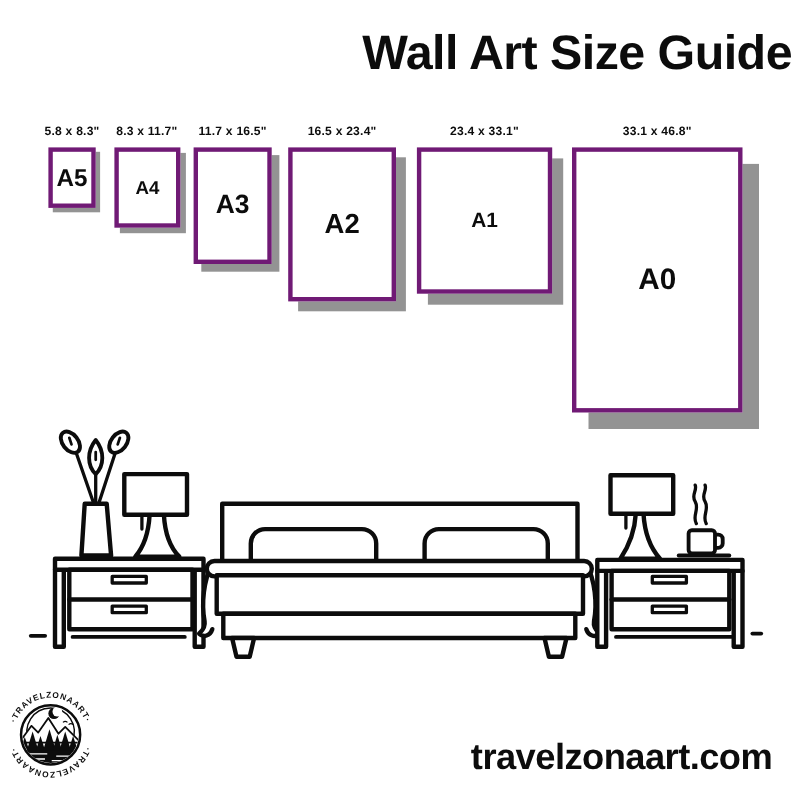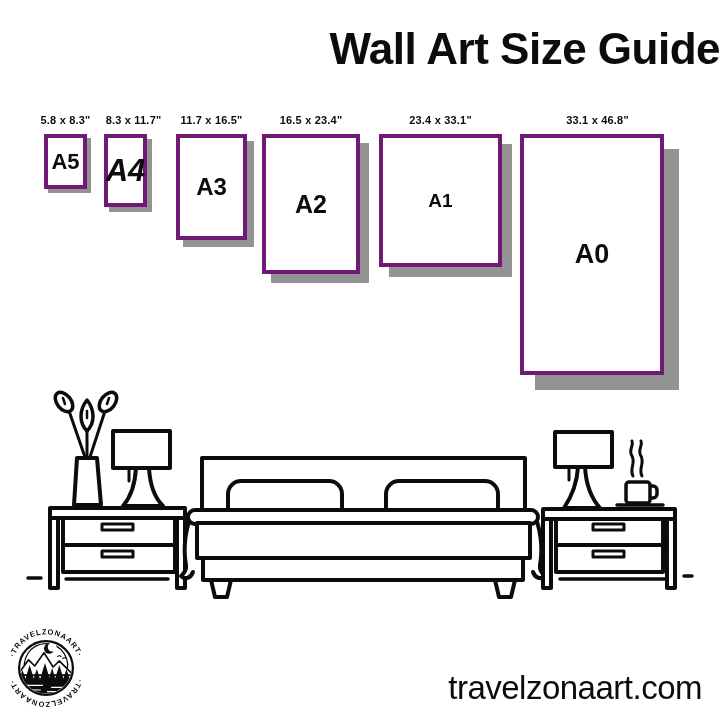--- a/index.html
+++ b/index.html
@@ -34,7 +34,7 @@
   #card-a5 { left:44px;  width:43px; }
   #card-a5 .sheet { width:43px;  height:55px;  box-shadow:4px 4px 0 #939393;  font-size:22px; }
   #card-a4 { left:104px; width:59px; }
-  #card-a4 .sheet { width:43px;  height:73px;  box-shadow:5px 5px 0 #939393;  font-size:31px;font-style:italic; }
+  #card-a4 .sheet { width:60px;  height:73px;  box-shadow:5px 5px 0 #939393;  font-size:17px; }
   #card-a3 { left:176px; width:71px; }
   #card-a3 .sheet { width:71px;  height:106px; box-shadow:7px 7px 0 #939393;  font-size:24px; }
   #card-a2 { left:262px; width:98px; }

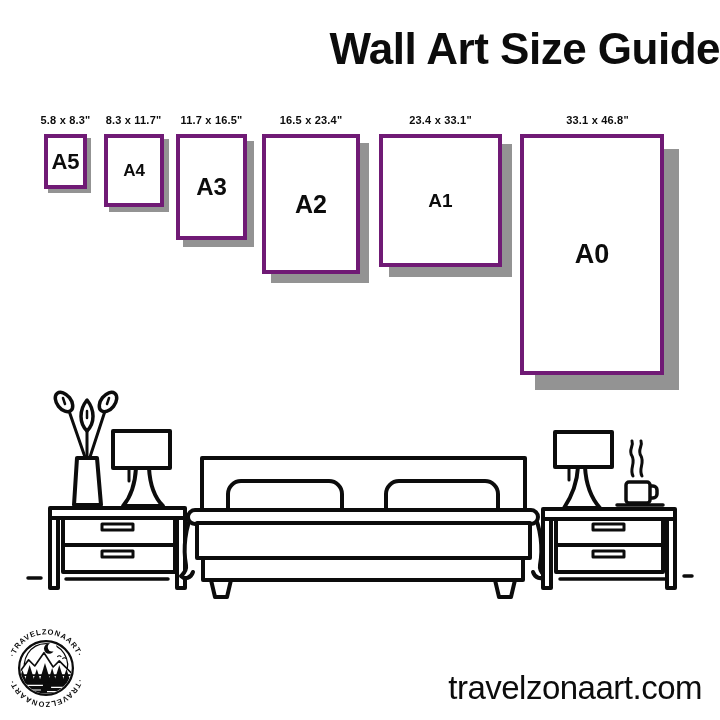--- a/index.html
+++ b/index.html
@@ -42,7 +42,7 @@
   #card-a1 { left:379px; width:123px; }
   #card-a1 .sheet { width:123px; height:133px; box-shadow:10px 10px 0 #939393; font-size:19px; }
   #card-a0 { left:520px; width:155px; }
-  #card-a0 .sheet { width:144px; height:241px; box-shadow:15px 15px 0 #939393; font-size:27px; }
+  #card-a0 .sheet { width:155px; height:241px; box-shadow:15px 15px 0 #939393; font-size:27px; }
 
   .scene-svg { position:absolute; left:0; top:385px; width:720px; height:220px; }
   .logo-svg  { position:absolute; left:0px; top:621px; width:92px; height:92px; }

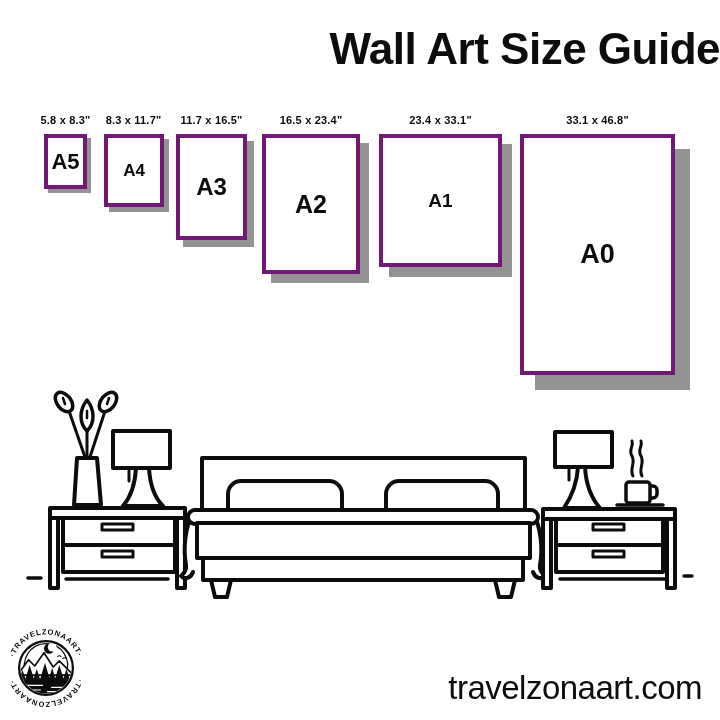--- a/index.html
+++ b/index.html
@@ -49,7 +49,7 @@
 
   .site-url {
     position:absolute; top:669px; right:18px;
-    font-size:33px; font-weight:normal; letter-spacing:-0.5px;
+    font-size:33px; font-weight:bold; letter-spacing:-0.5px;
     color:#0c0c0c; white-space:nowrap;
   }
 </style>

